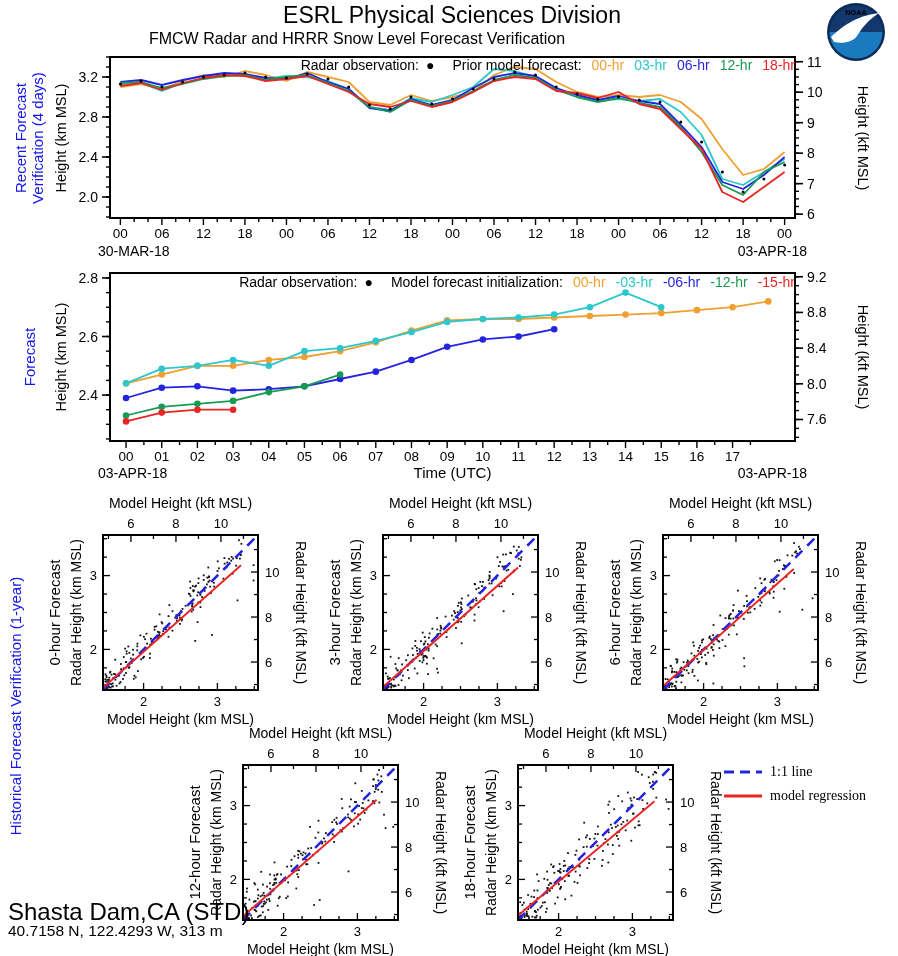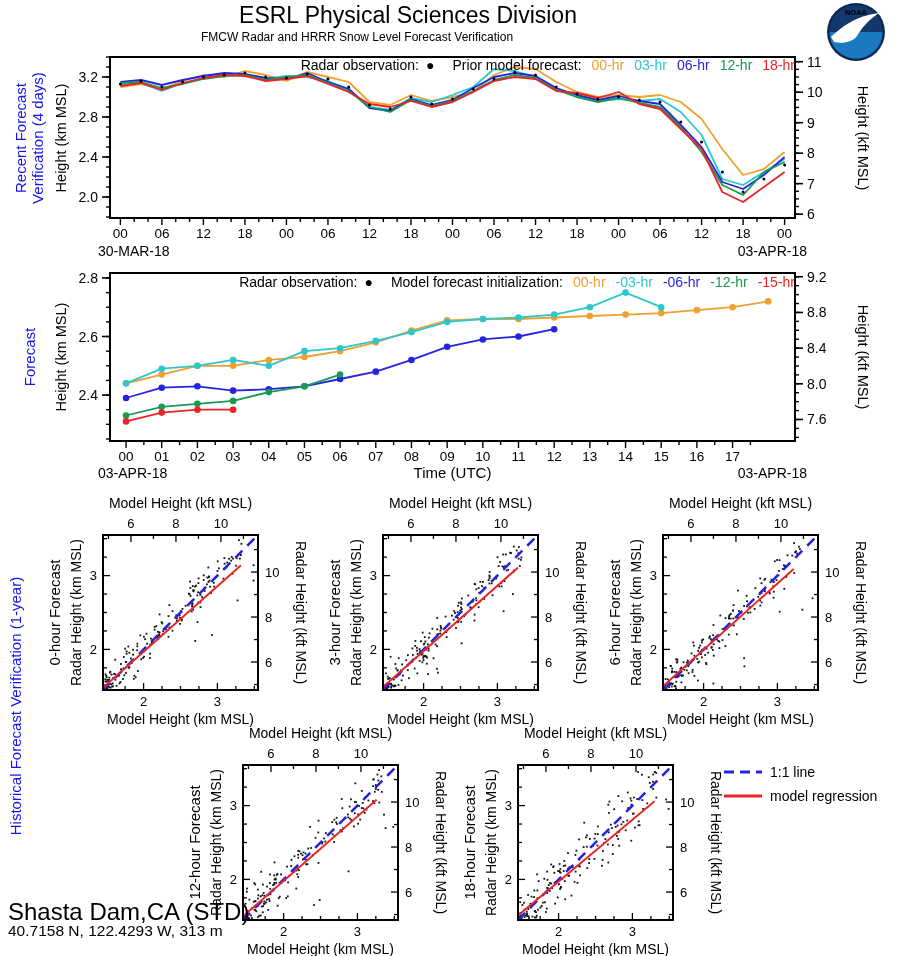--- a/index.html
+++ b/index.html
@@ -5,7 +5,7 @@
   html,body{margin:0;padding:0;background:#fff;}
   .canvas{position:relative;width:898px;height:956px;background:#fff;overflow:hidden;
           font-family:"Liberation Sans",sans-serif;color:#000;}
-  .title{position:absolute;left:0;top:2px;width:816px;text-align:center;font-size:23px;}
+  .title{position:absolute;left:0;top:2px;width:816px;text-align:center;font-size:23px;padding-left:44px;}
   .subtitle{position:absolute;left:0;top:30px;width:714px;text-align:center;font-size:12px;}
   .noaa{position:absolute;left:826px;top:2px;}
   .band{position:absolute;left:0;}

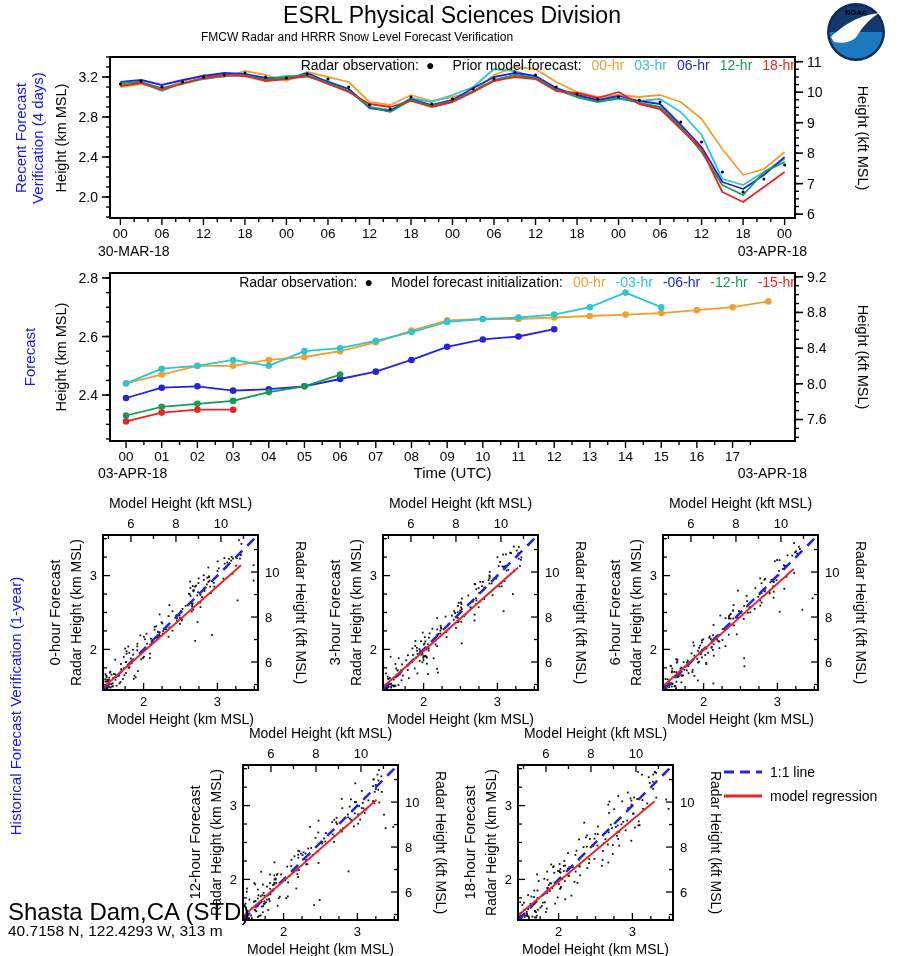--- a/index.html
+++ b/index.html
@@ -6,7 +6,7 @@
   .canvas{position:relative;width:898px;height:956px;background:#fff;overflow:hidden;
           font-family:"Liberation Sans",sans-serif;color:#000;}
   .title{position:absolute;left:0;top:2px;width:816px;text-align:center;font-size:23px;padding-left:44px;}
-  .subtitle{position:absolute;left:0;top:30px;width:714px;text-align:center;font-size:12px;}
+  .subtitle{position:absolute;left:0;top:30px;width:714px;text-align:center;font-size:16px;}
   .noaa{position:absolute;left:826px;top:2px;}
   .band{position:absolute;left:0;}
   .rot{position:absolute;text-align:center;line-height:1.15;}

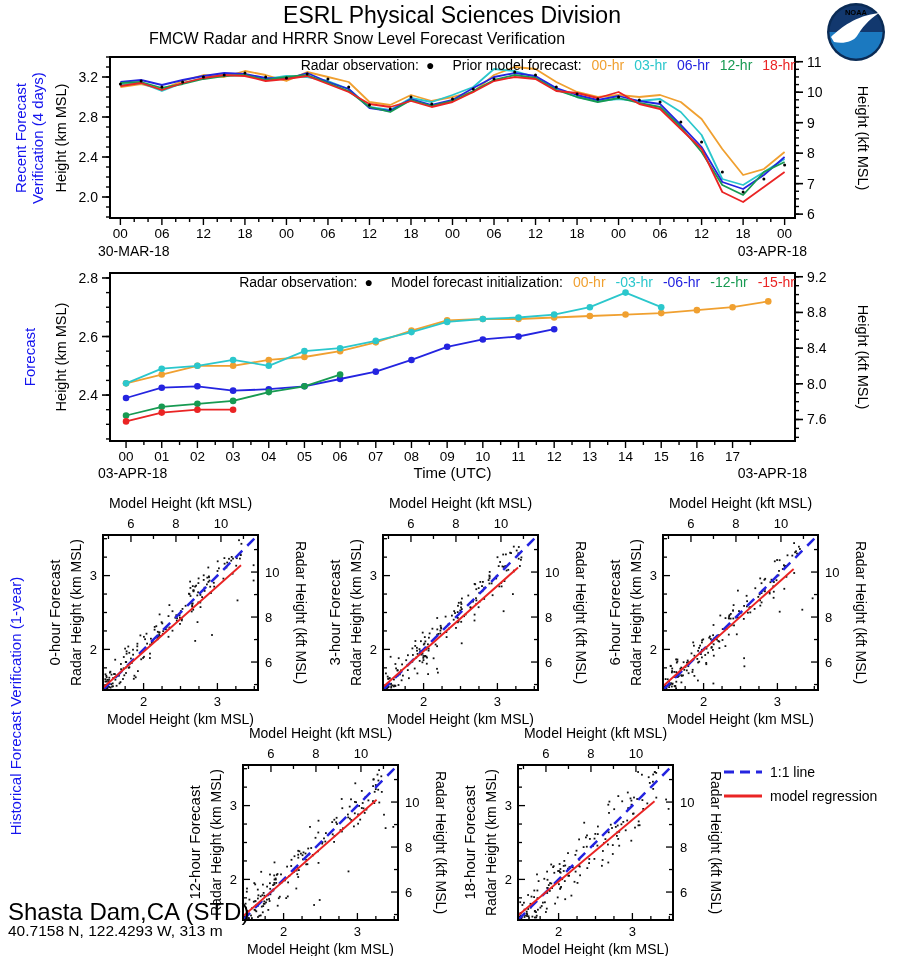--- a/index.html
+++ b/index.html
@@ -17,7 +17,7 @@
   .ts-legend{position:absolute;left:110px;width:685px;text-align:right;font-size:14px;white-space:nowrap;}
   .ts-legend span{display:inline-block;}
   .leg2{position:absolute;left:724px;top:760px;font-size:14px;}
-  .leg2 .row{height:24px;display:flex;align-items:center;}
+  .leg2 .row{height:24px;display:flex;align-items:center;font-family:Liberation Serif, serif;}
   .leg2 svg{margin-right:8px;}
   .station1{position:absolute;left:8px;top:898px;font-size:24px;}
   .station2{position:absolute;left:8px;top:922px;font-size:15.5px;}

